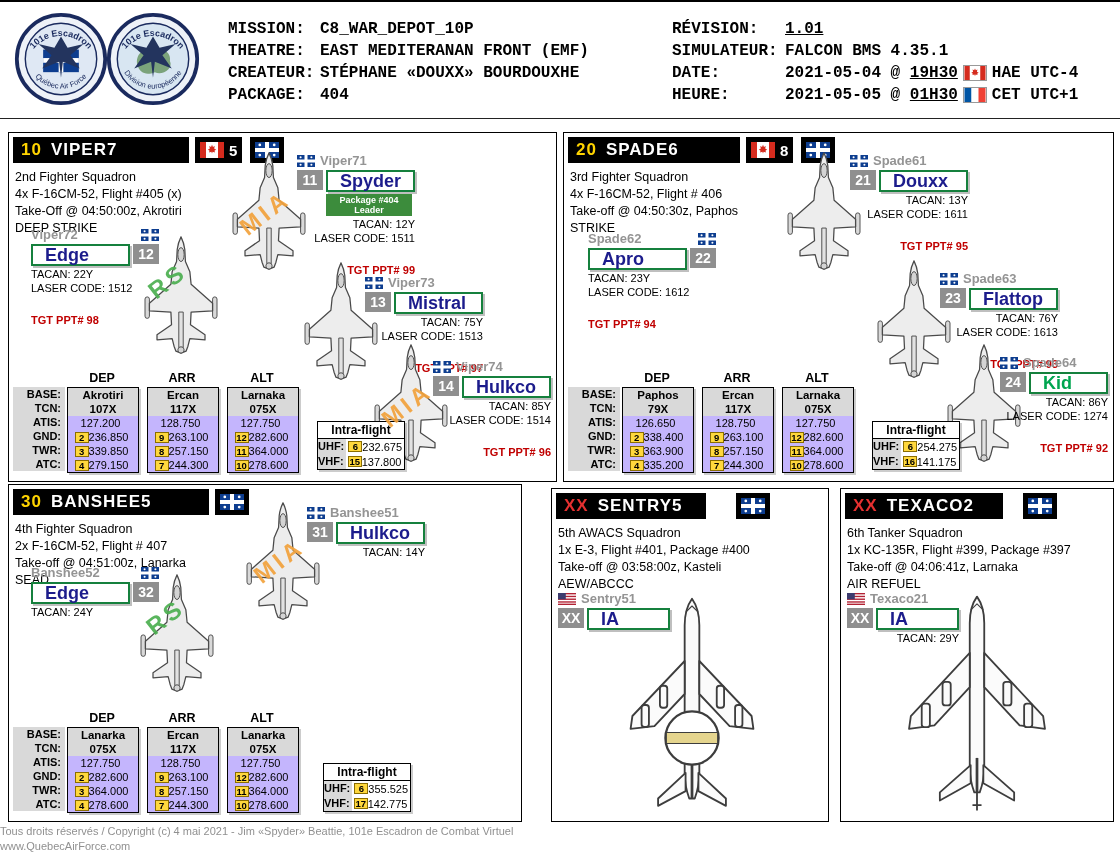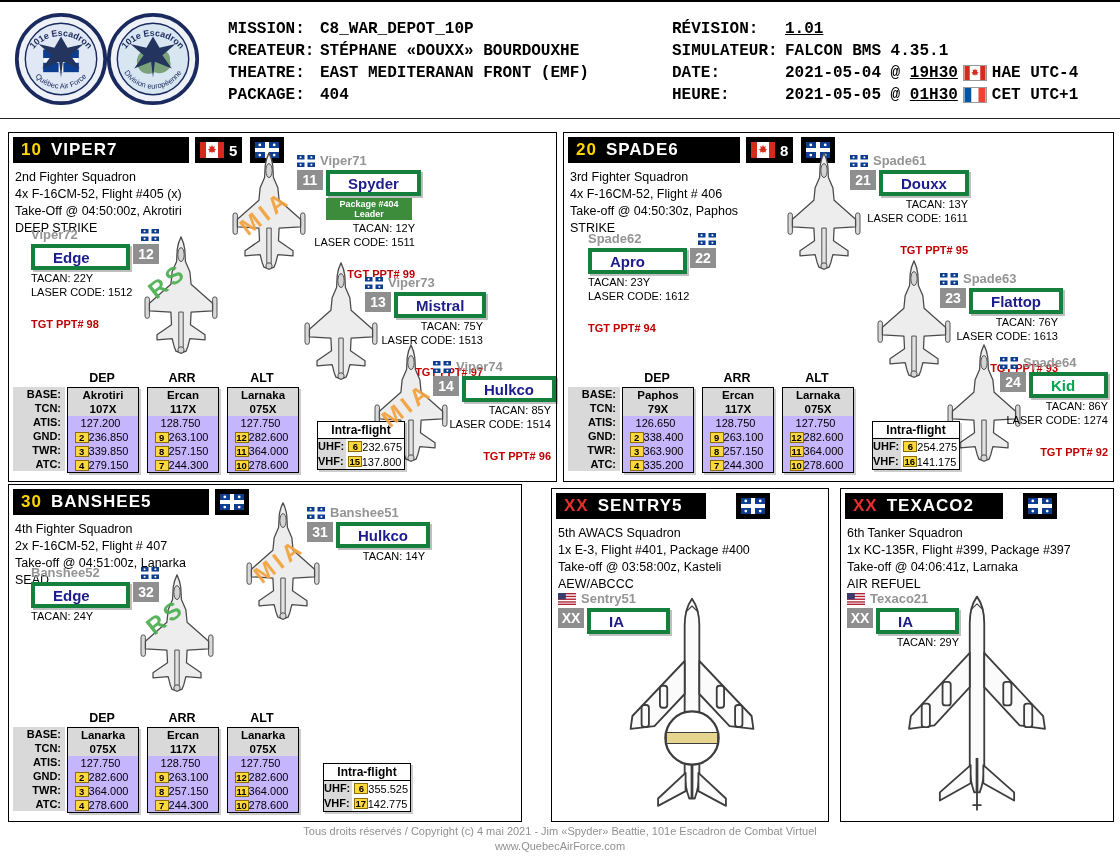--- a/index.html
+++ b/index.html
@@ -176,12 +176,12 @@
         <span>C8_WAR_DEPOT_10P</span>
       </div>
     <div class="hdr-row">
+        <span class="hdr-label">THEATRE:</span>
+        <span>EAST MEDITERANAN FRONT (EMF)</span>
+      </div>
+    <div class="hdr-row">
         <span class="hdr-label">CREATEUR:</span>
         <span>STÉPHANE «DOUXX» BOURDOUXHE</span>
-      </div>
-    <div class="hdr-row">
-        <span class="hdr-label">THEATRE:</span>
-        <span>EAST MEDITERANAN FRONT (EMF)</span>
       </div>
     <div class="hdr-row">
         <span class="hdr-label">PACKAGE:</span>

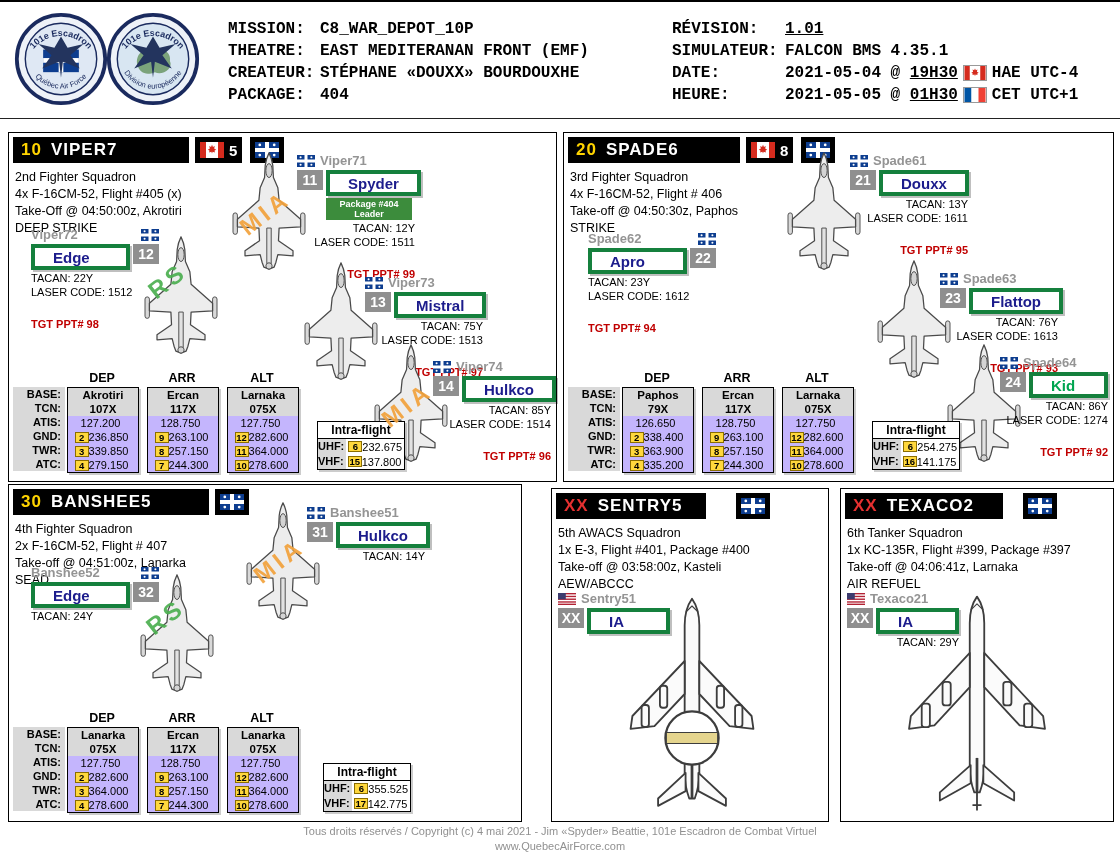--- a/index.html
+++ b/index.html
@@ -34,8 +34,8 @@
   .nrow{display:flex;gap:3px;align-items:stretch}
   .numbadge{background:#8f8f8f;color:#fff;font-weight:bold;font-size:14px;min-width:26px;height:20px;
             display:flex;align-items:center;justify-content:center;flex:0 0 auto}
-  .namebox{border:4px solid #15803d;background:#fff;color:#1c1c8c;font-weight:bold;font-size:15px;height:18px;
-           display:flex;align-items:center;padding:0 18px;flex:1;box-shadow:2px 2px 0 rgba(0,0,0,.25)}
+  .namebox{border:2px solid #15803d;background:#fff;color:#1c1c8c;font-weight:bold;font-size:18px;height:18px;
+           display:flex;align-items:center;padding:0 12px;flex:1;box-shadow:2px 2px 0 rgba(0,0,0,.25)}
   .namebox.green{color:#00A550}
   .leader{background:#3c8c3c;color:#fff;font-size:9px;font-weight:bold;text-align:center;padding:1px 0;margin:2px 0 0 29px;width:86px}
   .tac,.laser{font-size:11px;margin-top:2px}

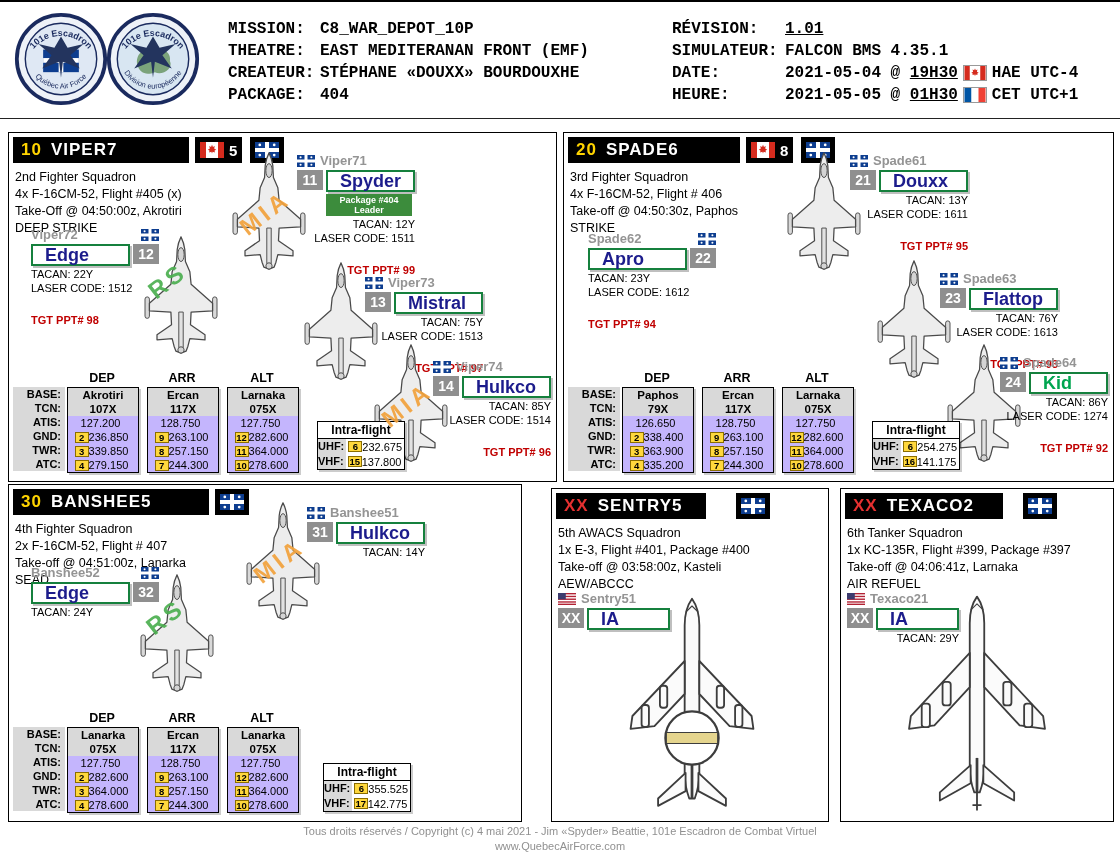--- a/index.html
+++ b/index.html
@@ -67,7 +67,7 @@
   .intra-row .ybadge{margin-left:2px}
   .intra-val{flex:1;text-align:right;padding-right:4px}
   
-  .footer{position:absolute;left:0;top:822px;width:1120px;text-align:center;color:#909090;font-size:11px;line-height:15px}
+  .footer{position:absolute;left:0;top:822px;width:1120px;text-align:left;color:#909090;font-size:11px;line-height:15px}
 </style>
 </head>
 <body>

